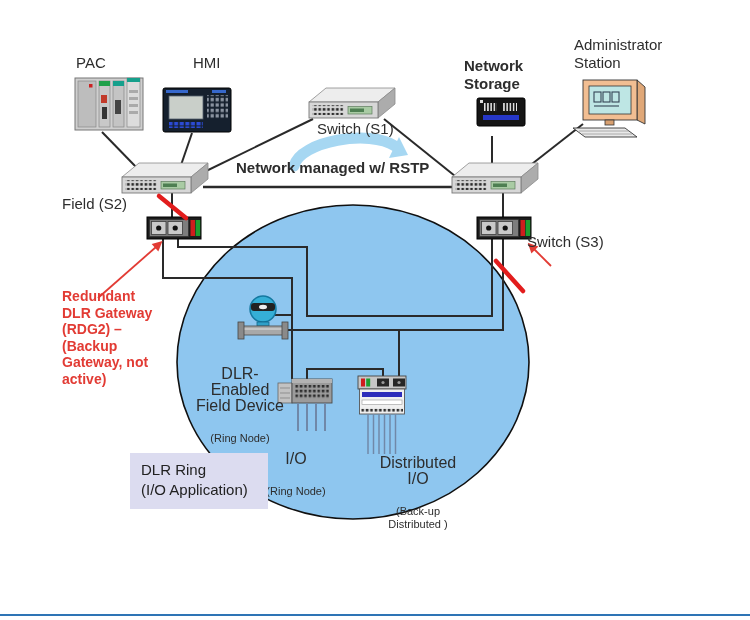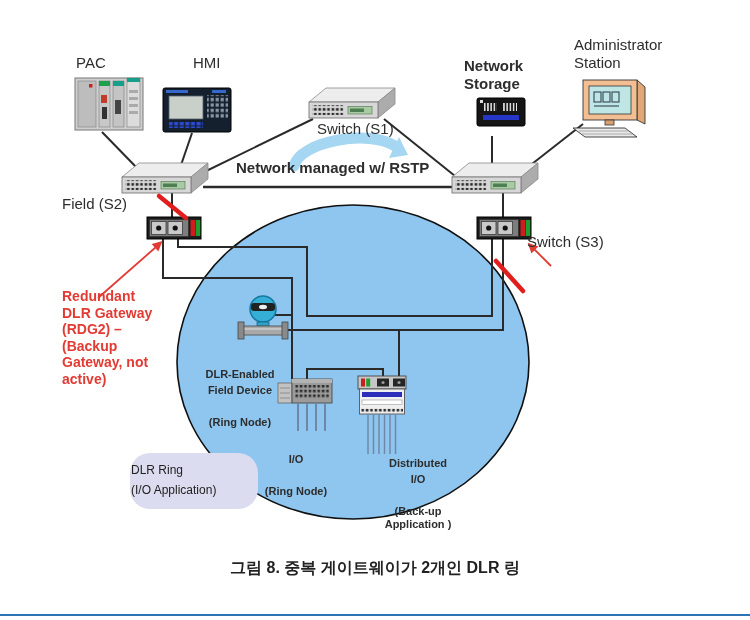--- a/index.html
+++ b/index.html
@@ -10,7 +10,7 @@
        white-space:pre-line;}
   .lbl.bold{font-weight:700;}
   .lbl.center{text-align:center;}
-  .lbl .main{font-weight:700;font-size:11px;line-height:16px;white-space:pre-line;}
+  .lbl .main{font-weight:400;font-size:16px;line-height:16px;white-space:pre-line;}
   .lbl .sub{font-weight:700;font-size:11px;line-height:13px;white-space:pre-line;}
   .rednote{position:absolute;z-index:3;color:var(--c-red,#e23b34);font-weight:700;font-size:14px;
            line-height:16.5px;white-space:pre-line;}

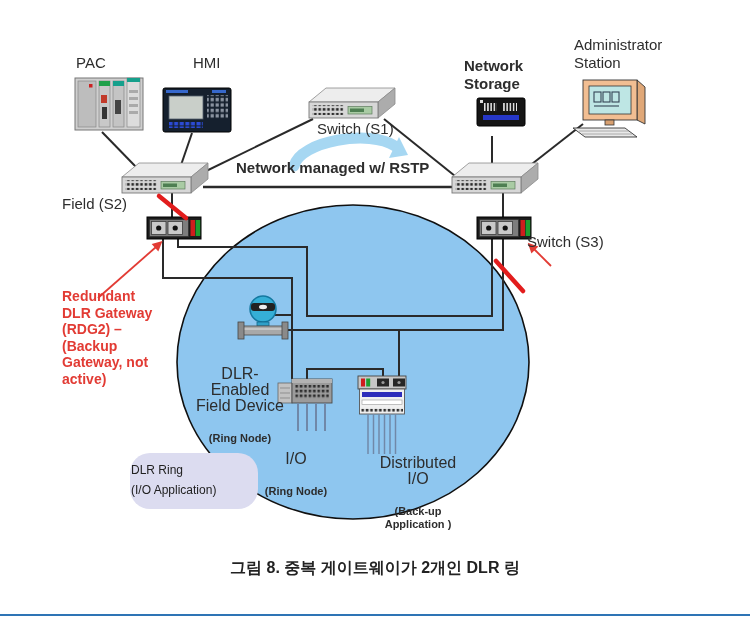--- a/index.html
+++ b/index.html
@@ -11,7 +11,7 @@
   .lbl.bold{font-weight:700;}
   .lbl.center{text-align:center;}
   .lbl .main{font-weight:400;font-size:16px;line-height:16px;white-space:pre-line;}
-  .lbl .sub{font-weight:700;font-size:11px;line-height:13px;white-space:pre-line;}
+  .lbl .sub{font-weight:400;font-size:11px;line-height:13px;white-space:pre-line;}
   .rednote{position:absolute;z-index:3;color:var(--c-red,#e23b34);font-weight:700;font-size:14px;
            line-height:16.5px;white-space:pre-line;}
   .ringbox{position:absolute;z-index:3;background:var(--c-box-bg,#dcdcf0);color:#222;

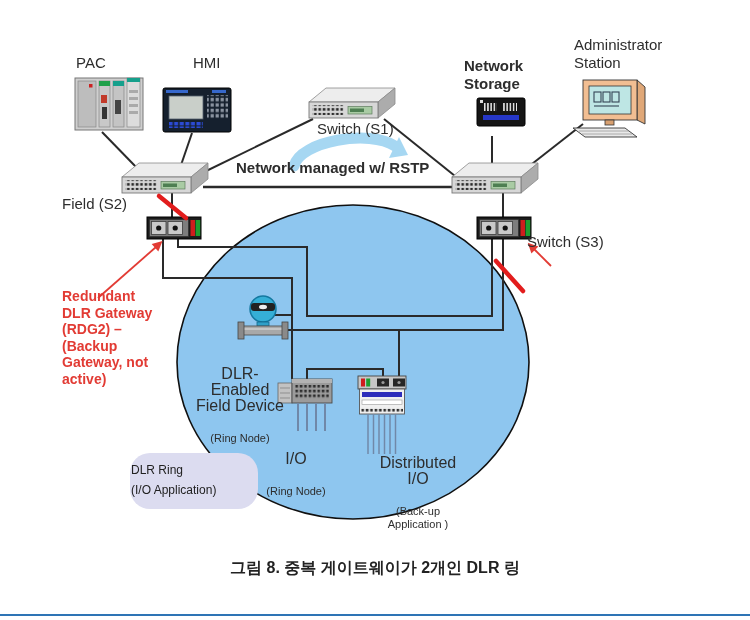--- a/index.html
+++ b/index.html
@@ -15,8 +15,8 @@
   .rednote{position:absolute;z-index:3;color:var(--c-red,#e23b34);font-weight:700;font-size:14px;
            line-height:16.5px;white-space:pre-line;}
   .ringbox{position:absolute;z-index:3;background:var(--c-box-bg,#dcdcf0);color:#222;
-           font-size:12px;line-height:20px;white-space:pre-line;padding:7px 0 0 1px;
-           width:127px;height:49px;border-radius:20px;}
+           font-size:15px;line-height:20px;white-space:pre-line;padding:7px 0 0 11px;
+           width:127px;height:49px;}
   .caption{position:absolute;z-index:3;left:0;width:750px;text-align:center;
            font-size:16px;font-weight:700;color:#222;}
   .bottom-rule{position:absolute;z-index:3;left:0;right:0;bottom:4px;height:2px;

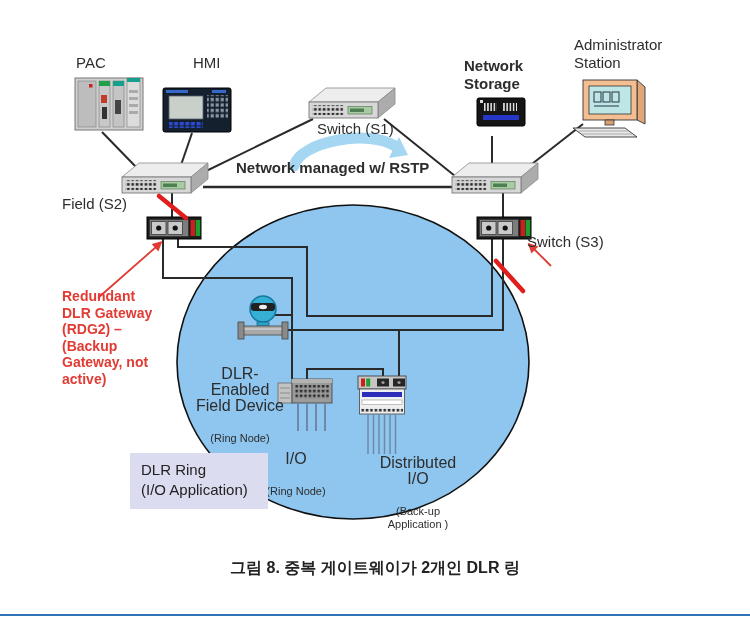--- a/index.html
+++ b/index.html
@@ -252,7 +252,7 @@
     <div class="main">Distributed
 I/O</div>
     <div class="sub">(Back-up
-Application )</div>
+Distributed )</div>
   </div>
 
   <div class="ringbox" style="left:130px;top:453px;">DLR Ring

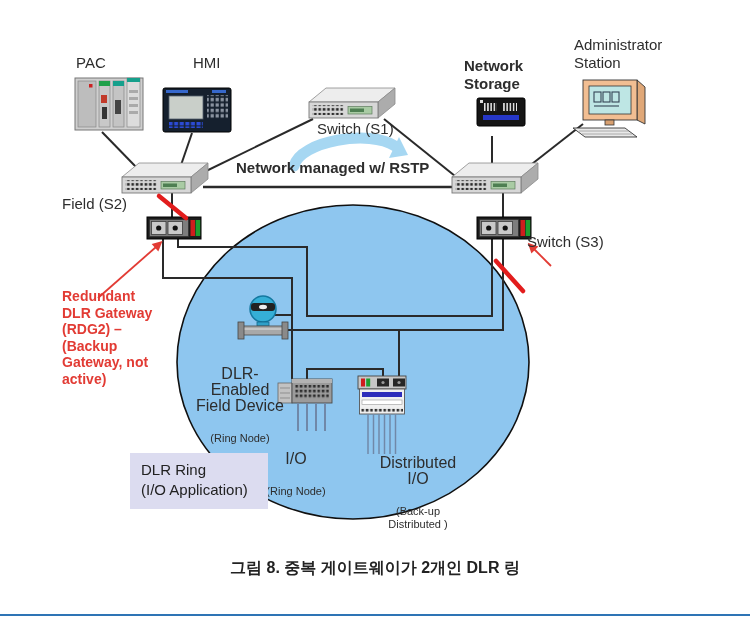--- a/index.html
+++ b/index.html
@@ -258,7 +258,6 @@
   <div class="ringbox" style="left:130px;top:453px;">DLR Ring
 (I/O Application)</div>
 
-  <div class="caption" style="top:558px;">그림 8. 중복 게이트웨이가 2개인 DLR 링</div>
 
   <div class="bottom-rule"></div>
 </div>

